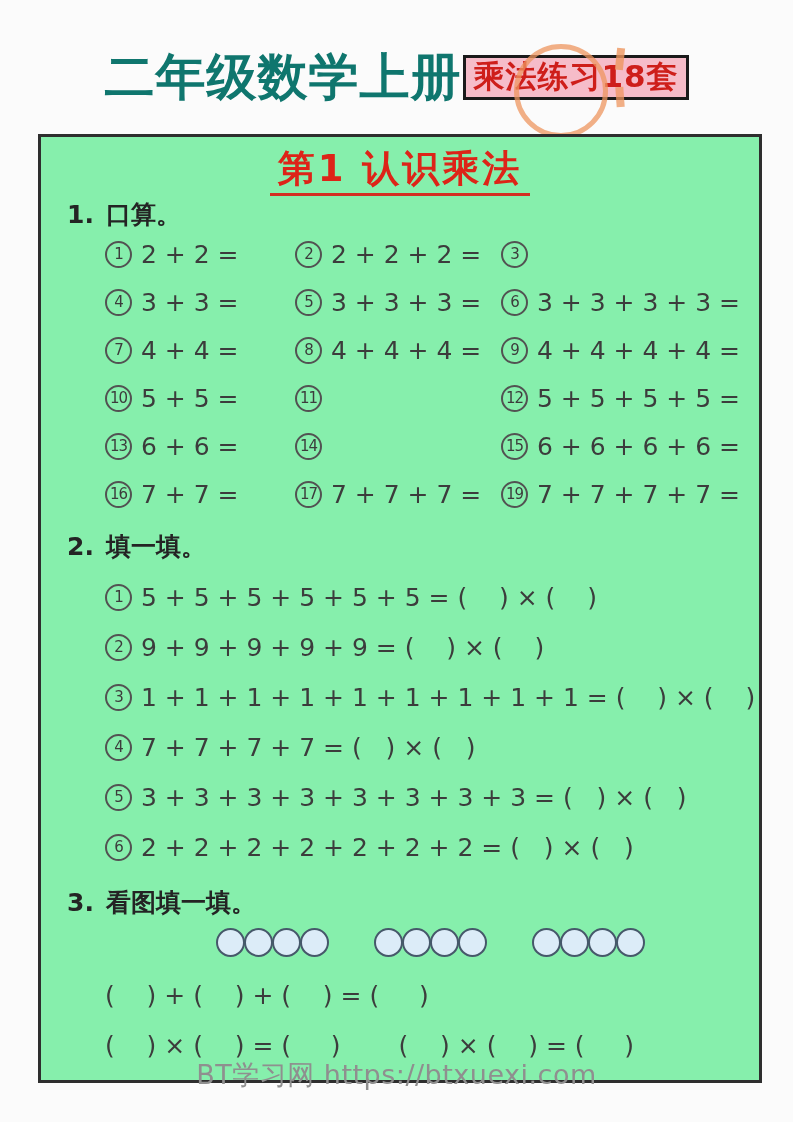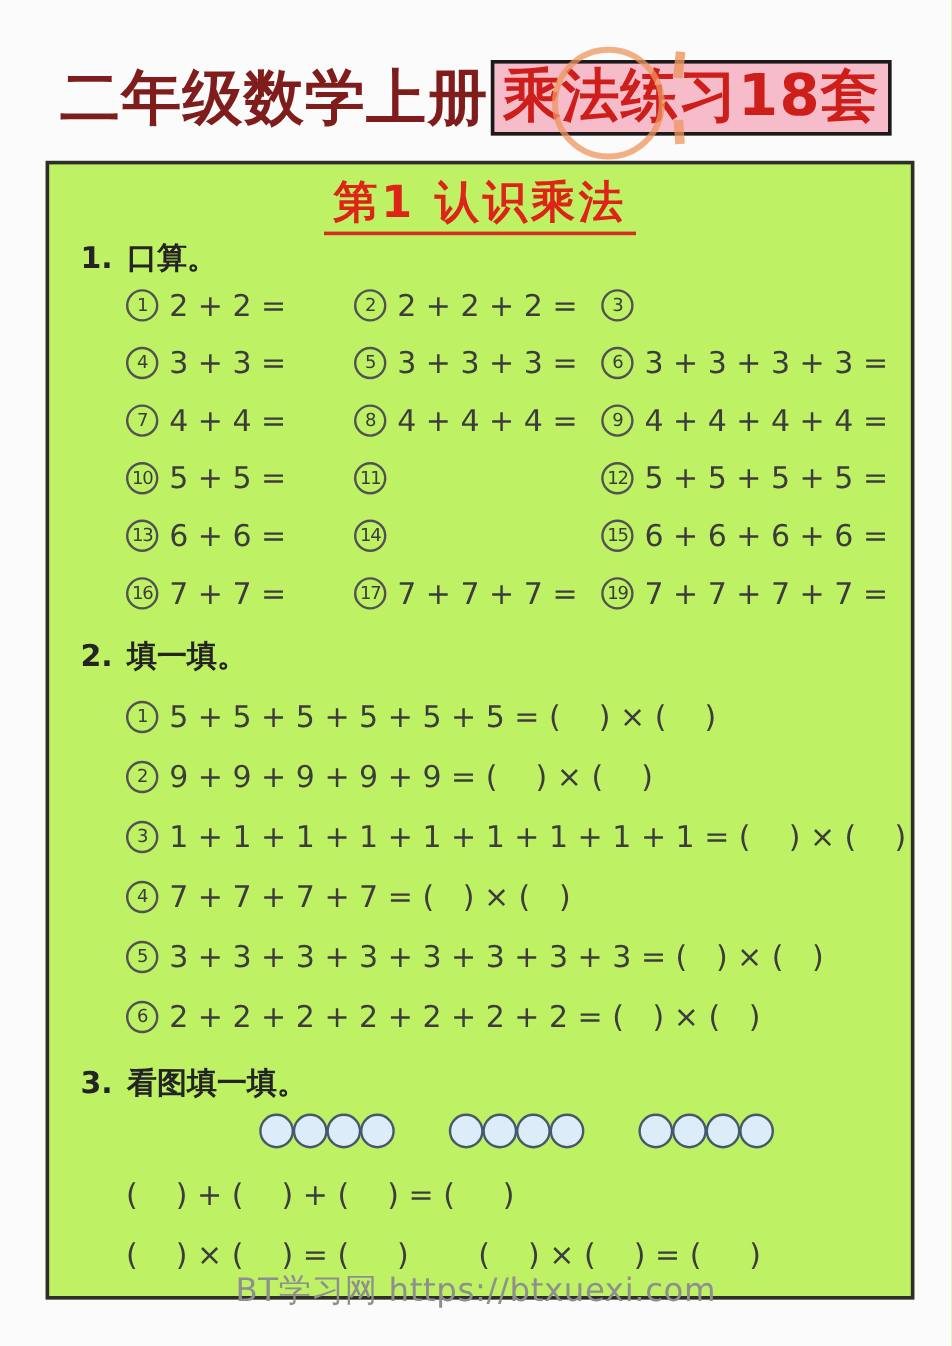--- a/index.html
+++ b/index.html
@@ -15,7 +15,7 @@
     display:flex;justify-content:center;align-items:center;
   }
   .title-prefix{
-    font-size:50px;font-weight:900;color:#7f1d1d;letter-spacing:1px;
+    font-size:50px;font-weight:900;color:#0f766e;letter-spacing:1px;
     line-height:1.1;
   }
   .title-badge{

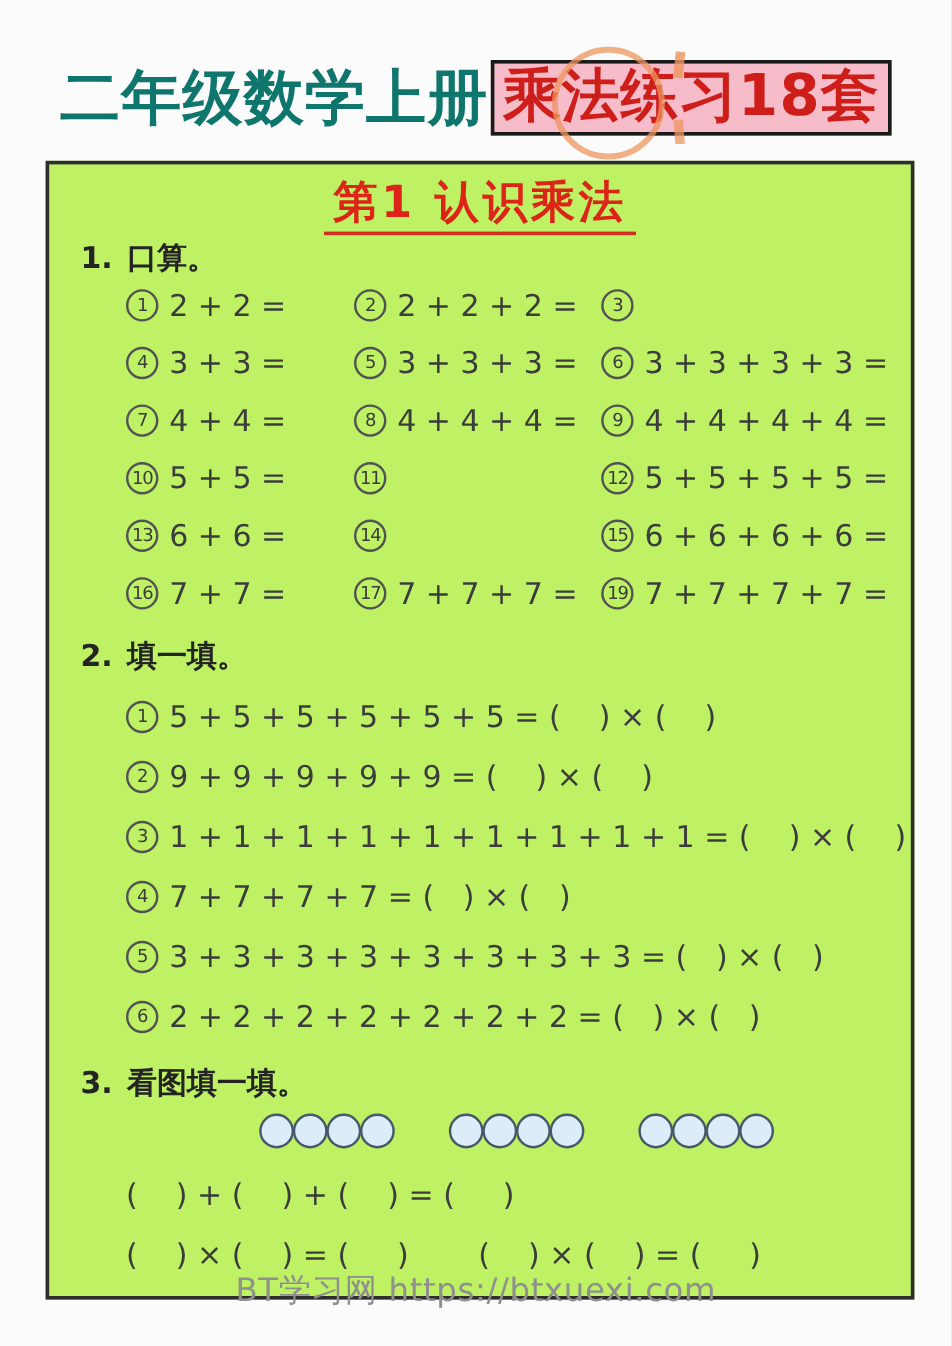--- a/index.html
+++ b/index.html
@@ -22,7 +22,7 @@
     position:relative;margin-left:2px;
     background:#f6bcc9;border:3px solid #1a1a1a;
     padding:1px 7px 3px 7px;
-    font-size:48px;font-weight:900;color:#ce1e1a;letter-spacing:1px;
+    font-size:31px;font-weight:900;color:#ce1e1a;letter-spacing:1px;
     line-height:1.1;
   }
   .badge-circle{

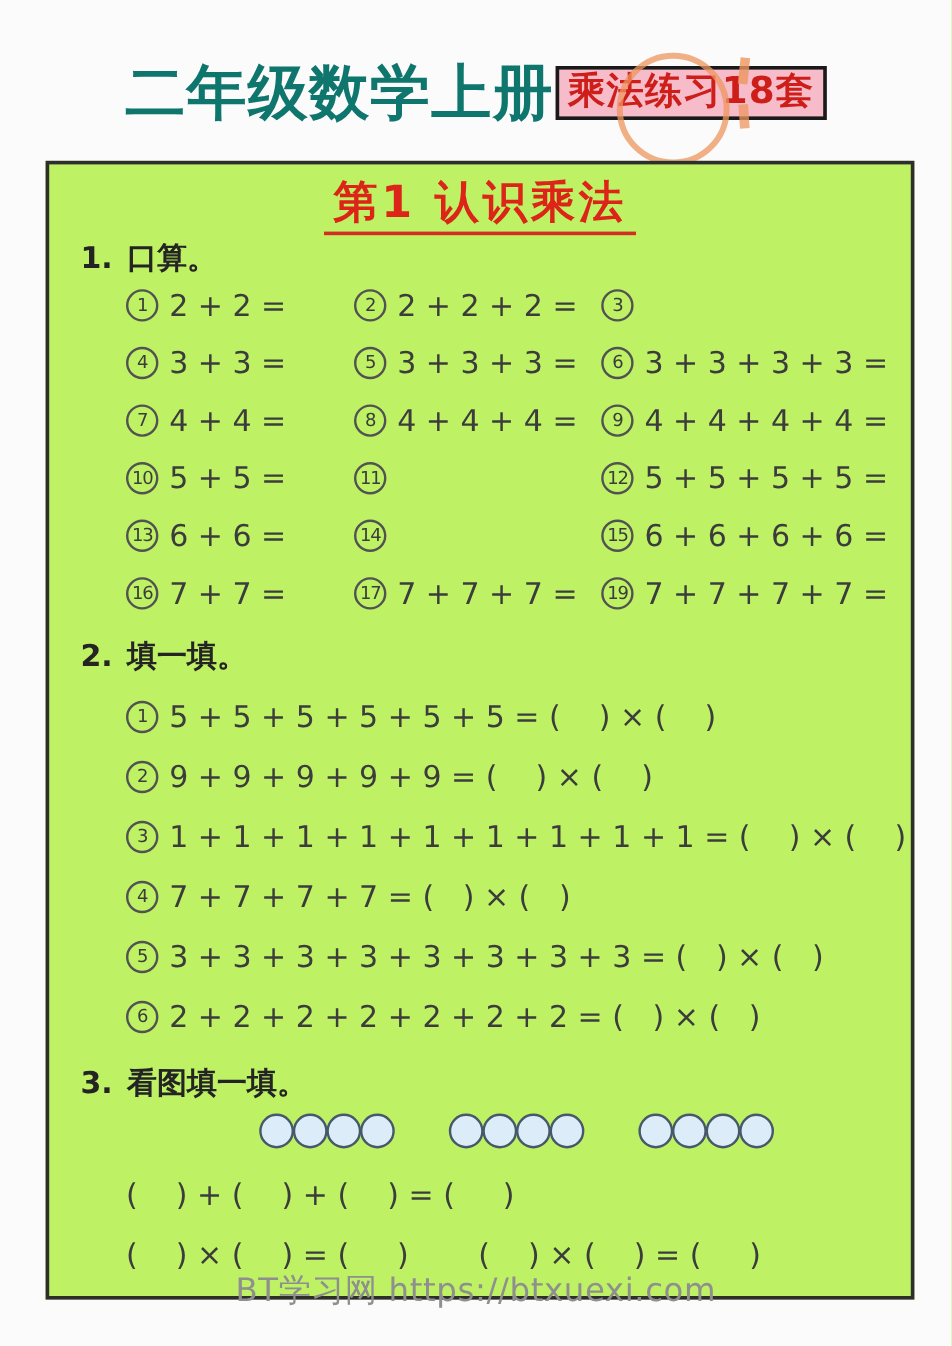--- a/index.html
+++ b/index.html
@@ -41,7 +41,7 @@
   
   .content-box{
     position:absolute;left:38px;top:134px;width:724px;height:949px;
-    box-sizing:border-box;border:3px solid #2e2e2e;background:#bef264;
+    box-sizing:border-box;border:3px solid #2e2e2e;background:#86efac;
   }
   .heading-wrap{text-align:center;margin-top:10px;}
   .heading{

